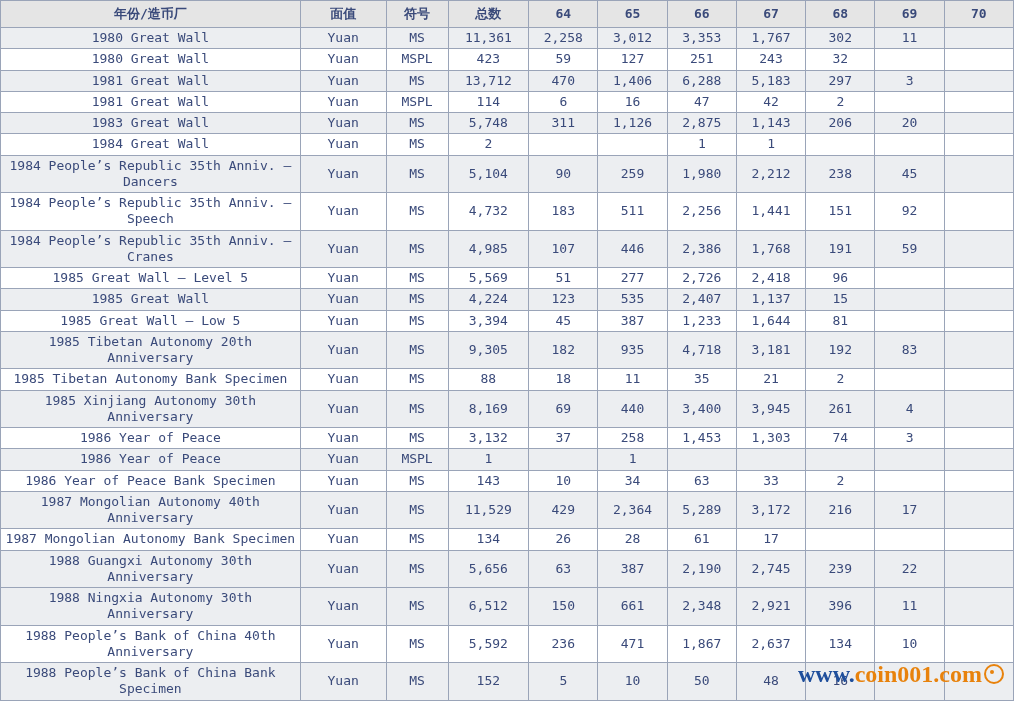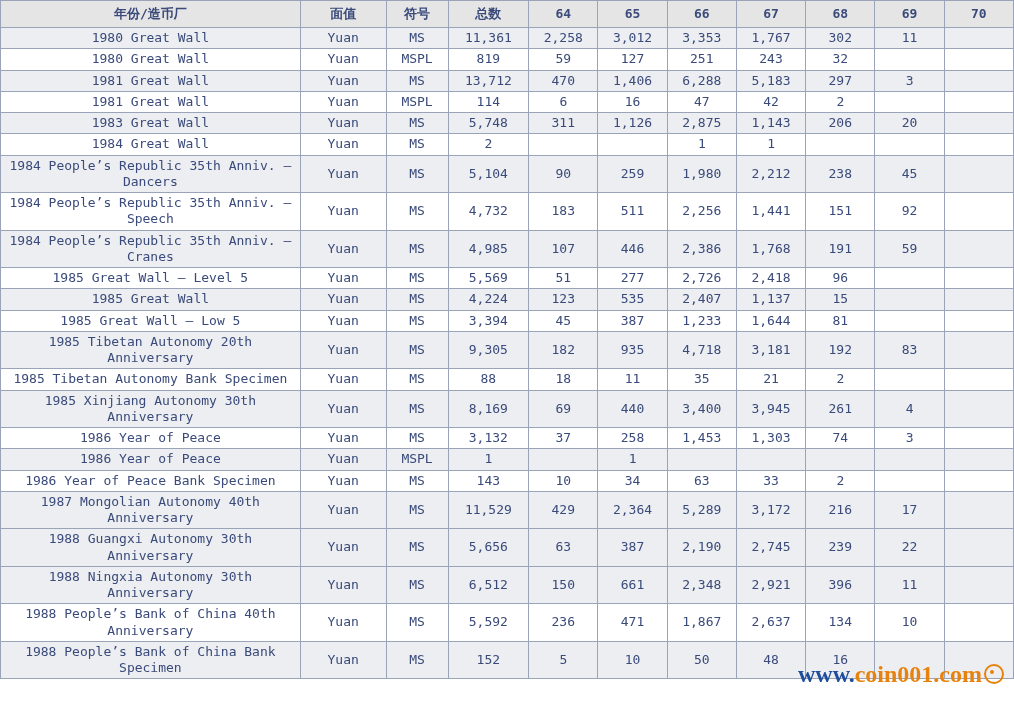--- a/index.html
+++ b/index.html
@@ -139,7 +139,7 @@
         <td class="name plain">1980 Great Wall</td>
         <td class="center plain">Yuan</td>
         <td class="center plain">MSPL</td>
-        <td class="center plain">819</td>
+        <td class="center plain">423</td>
         <td class="center plain">59</td>
         <td class="center plain">127</td>
         <td class="center plain">251</td>

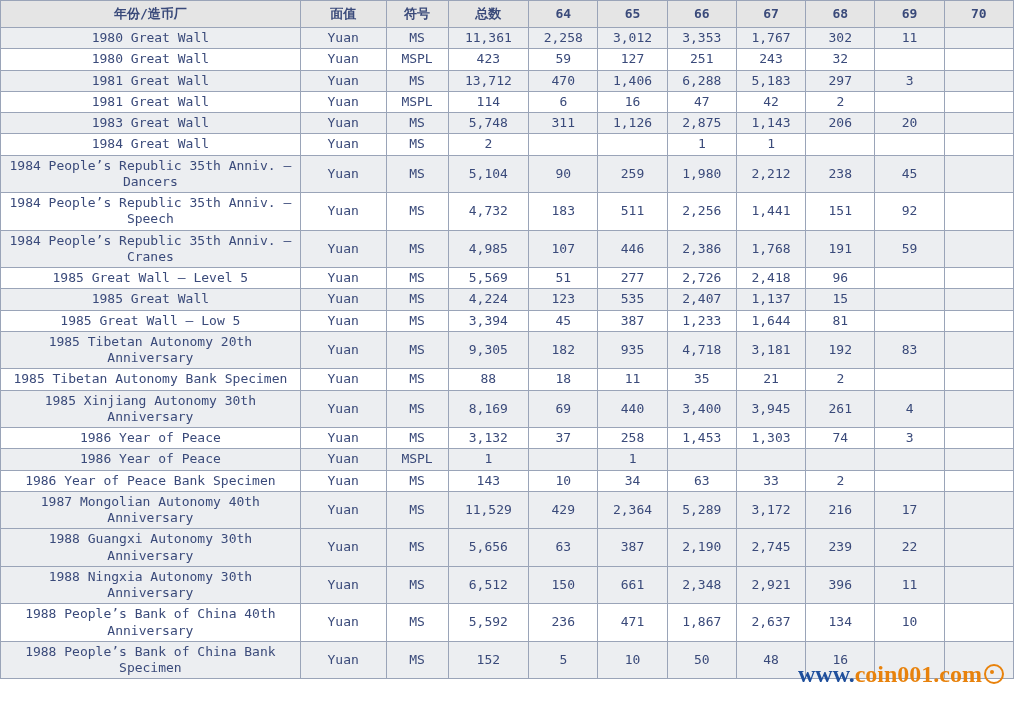--- a/index.html
+++ b/index.html
@@ -370,6 +370,19 @@
         <td class="center alt-shade"></td>
       </tr>
       <tr>
+        <td class="name plain">1987 Mongolian Autonomy Bank Specimen</td>
+        <td class="center plain">Yuan</td>
+        <td class="center plain">MS</td>
+        <td class="center plain">134</td>
+        <td class="center plain">26</td>
+        <td class="center plain">28</td>
+        <td class="center plain">61</td>
+        <td class="center plain">17</td>
+        <td class="center plain"></td>
+        <td class="center plain"></td>
+        <td class="center plain"></td>
+      </tr>
+      <tr>
         <td class="name alt-shade">1988 Guangxi Autonomy 30th Anniversary</td>
         <td class="center alt-shade">Yuan</td>
         <td class="center alt-shade">MS</td>

